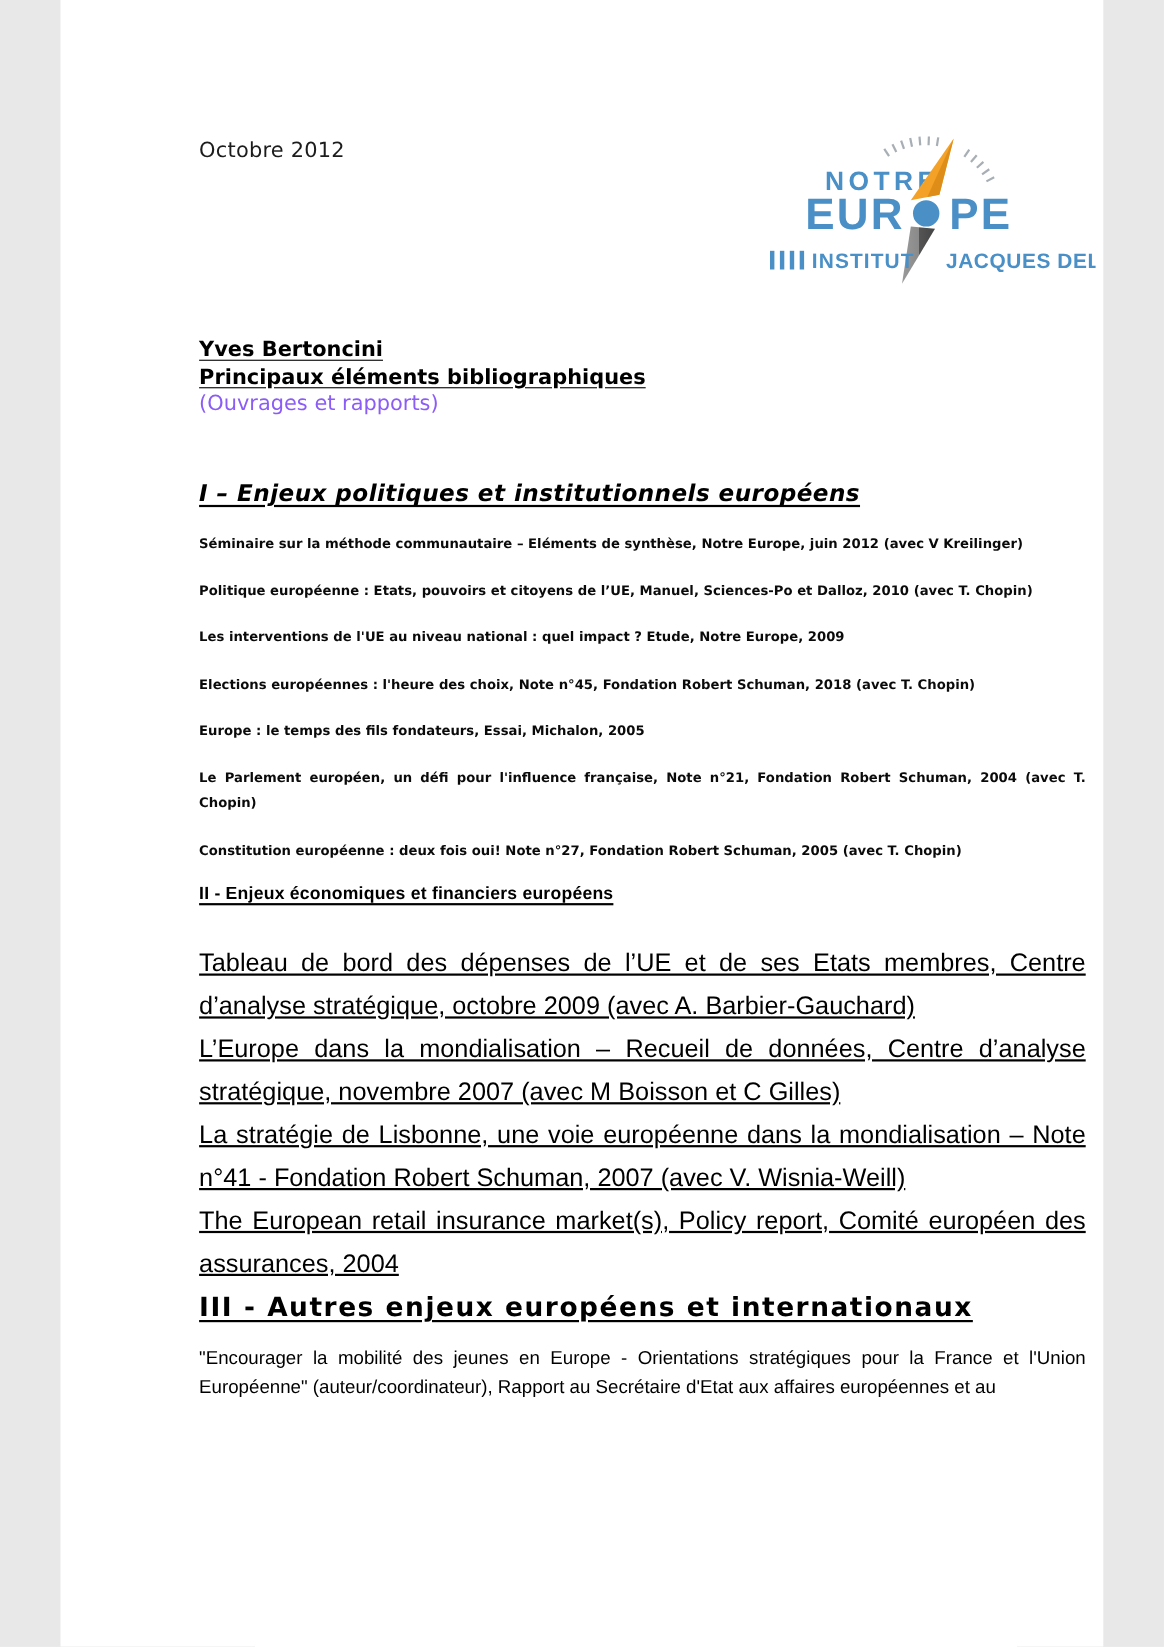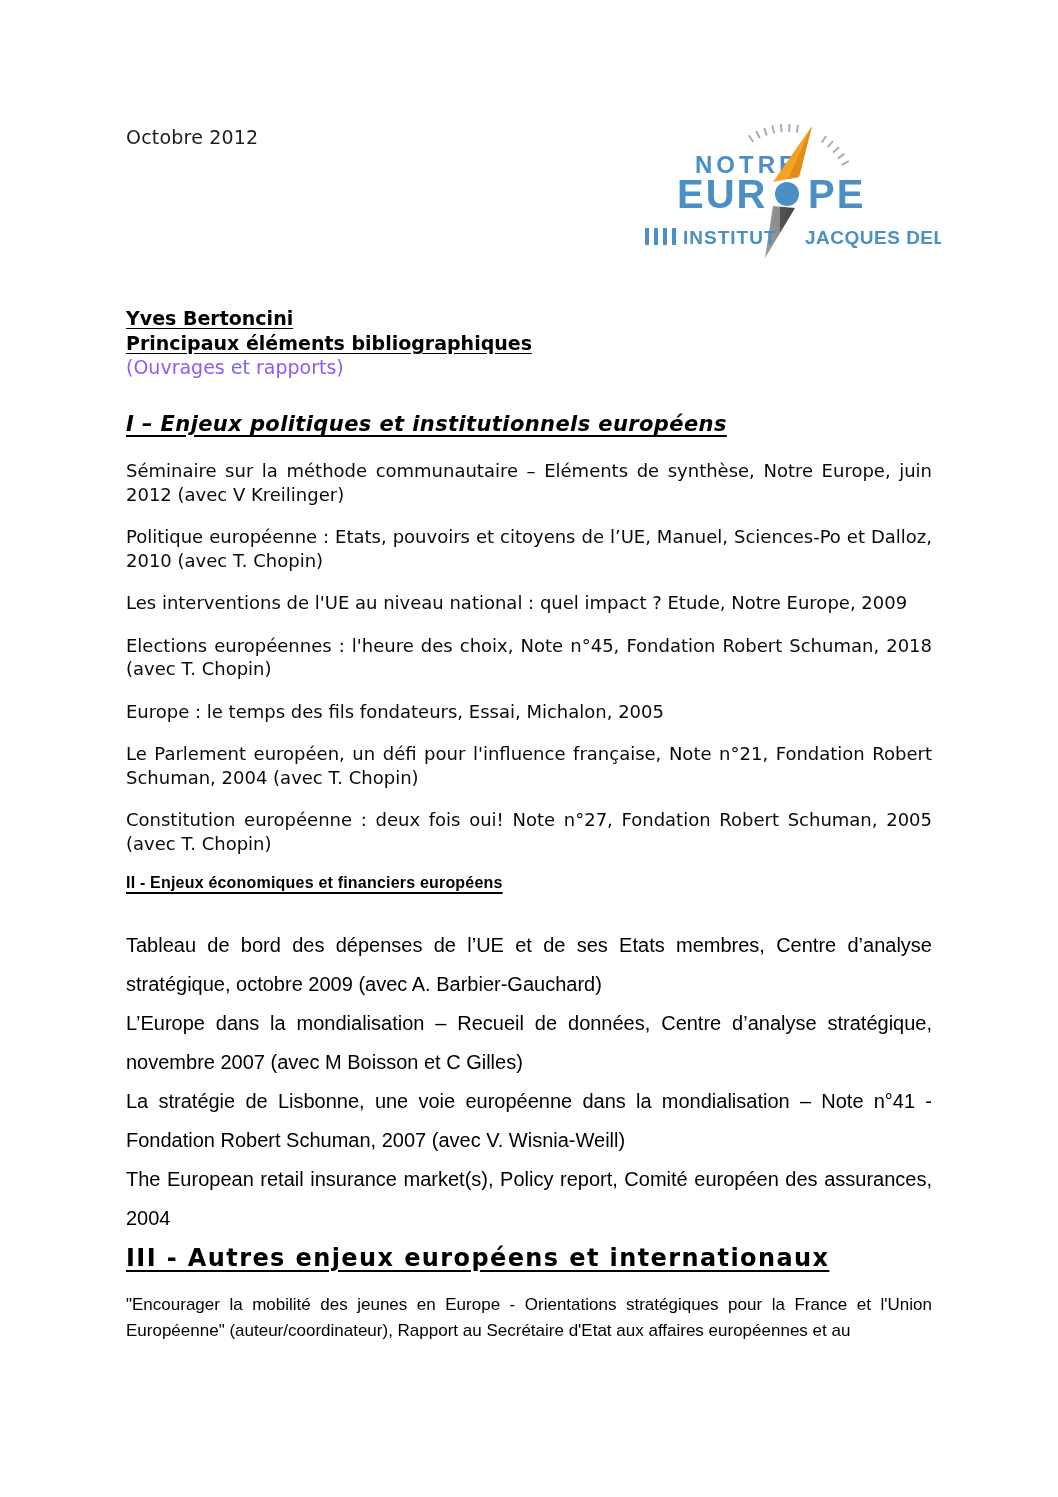--- a/index.html
+++ b/index.html
@@ -4,7 +4,7 @@
 <style>
   html,body { margin:0; padding:0; background:#e8e8e8; }
   .page {
-    position:relative; width:1058px; height:1497px; background:#ffffff;
+    position:relative; width:948px; height:1497px; background:#ffffff;
     margin:0 auto; overflow:hidden; color:#000;
     font-family:"DejaVu Sans", sans-serif;
   }

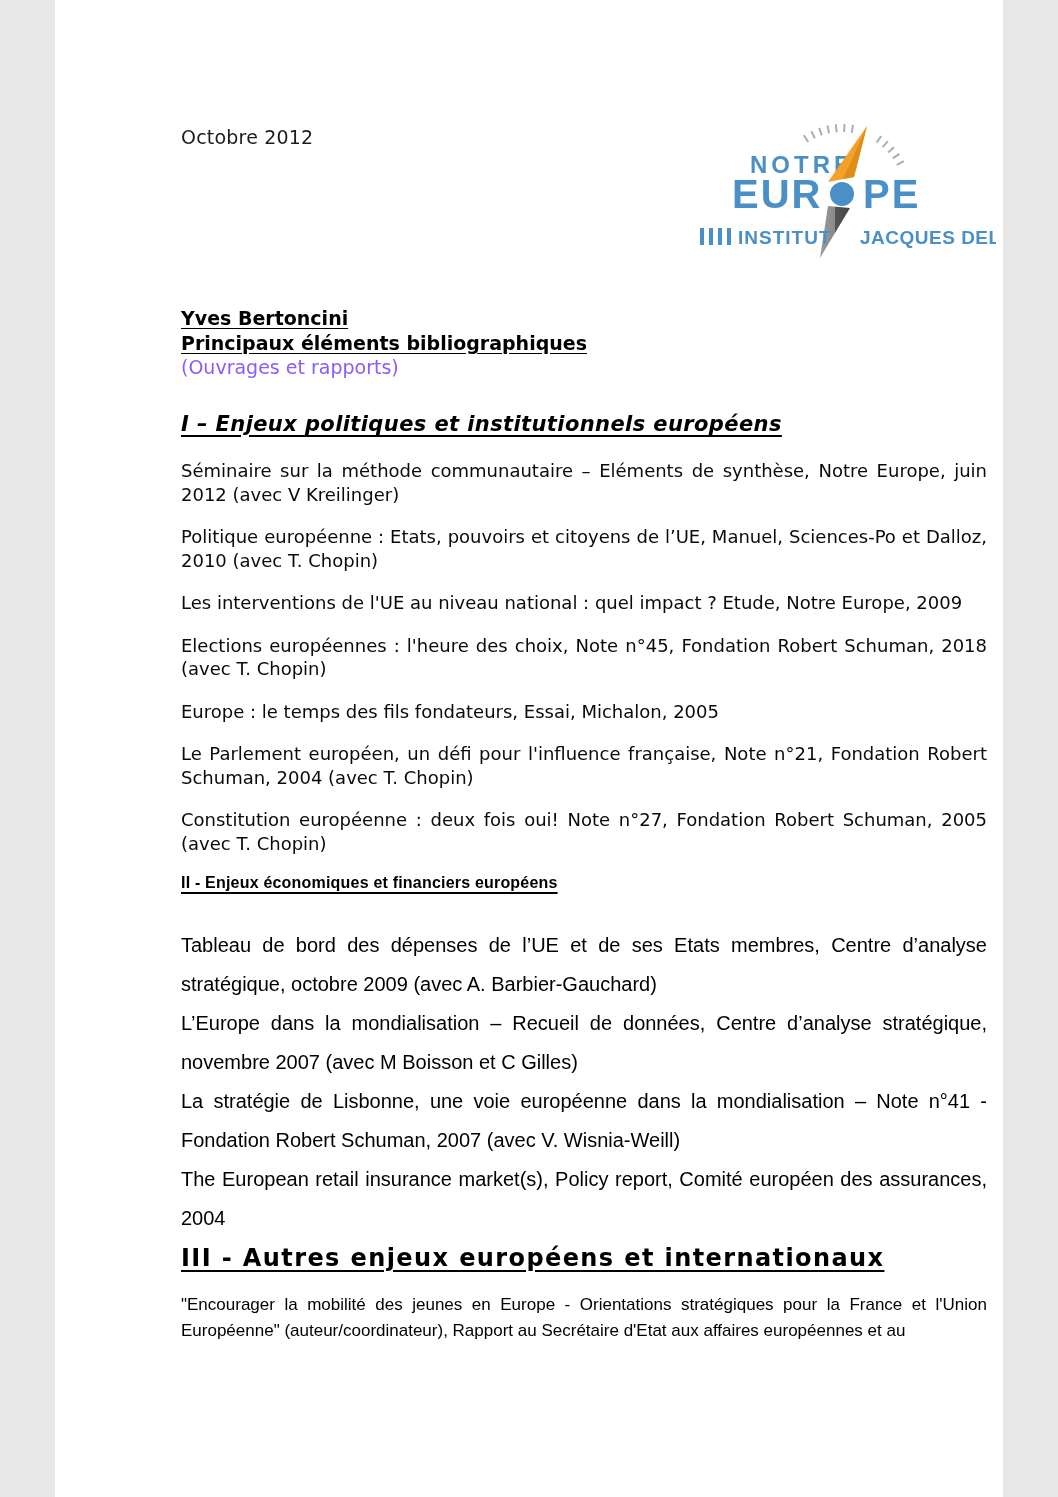--- a/index.html
+++ b/index.html
@@ -21,7 +21,7 @@
   .titleblock .t1 span, .titleblock .t2 span { text-decoration:underline; text-underline-offset:3px; }
   .titleblock .t3 { font-size:19px; line-height:22px; color:#8b5cf6; }
 
-  .bodyflow { position:absolute; left:126px; top:406px; width:806px; }
+  .bodyflow { position:absolute; left:126px; top:430px; width:806px; }
 
   h2 { margin:0; padding:0; font-weight:bold; }
   .h-comic-italic {

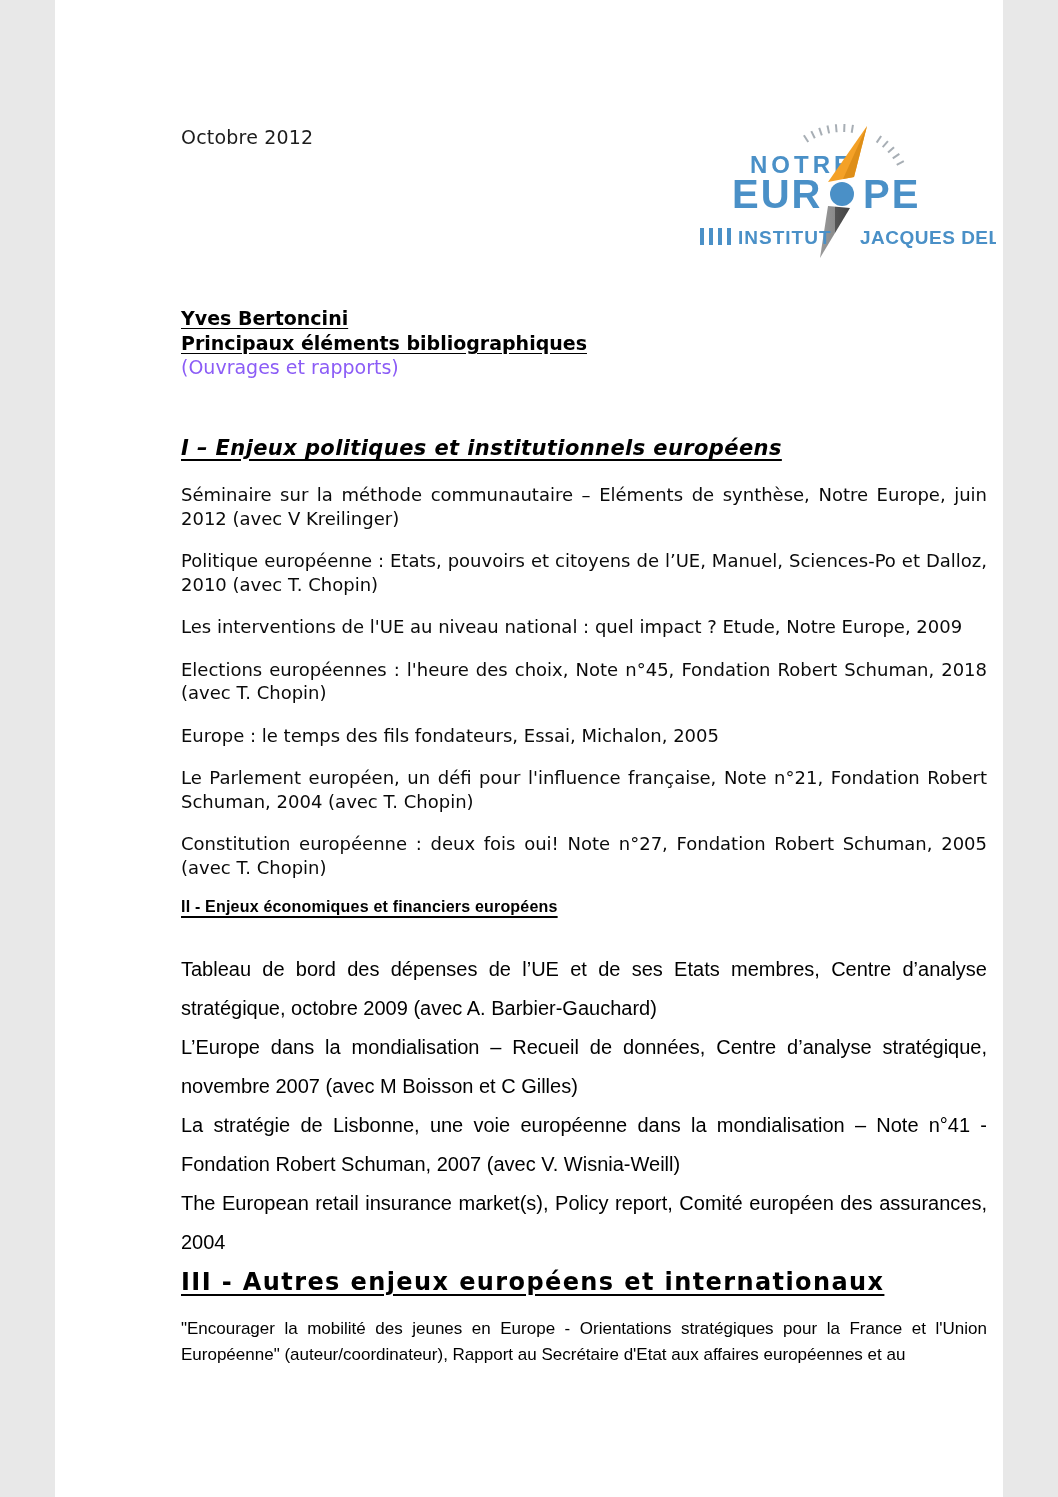--- a/index.html
+++ b/index.html
@@ -40,8 +40,8 @@
 
   p { margin:0; }
   .comic {
-    font-size:18px; line-height:23.5px; text-align:justify;
-    margin-bottom:19px; color:#0a0a0a;
+    font-size:12px; line-height:23.5px; text-align:justify;
+    margin-bottom:19px; color:#0a0a0a;font-weight:bold;
   }
   .cal {
     font-family:"Liberation Sans", sans-serif;

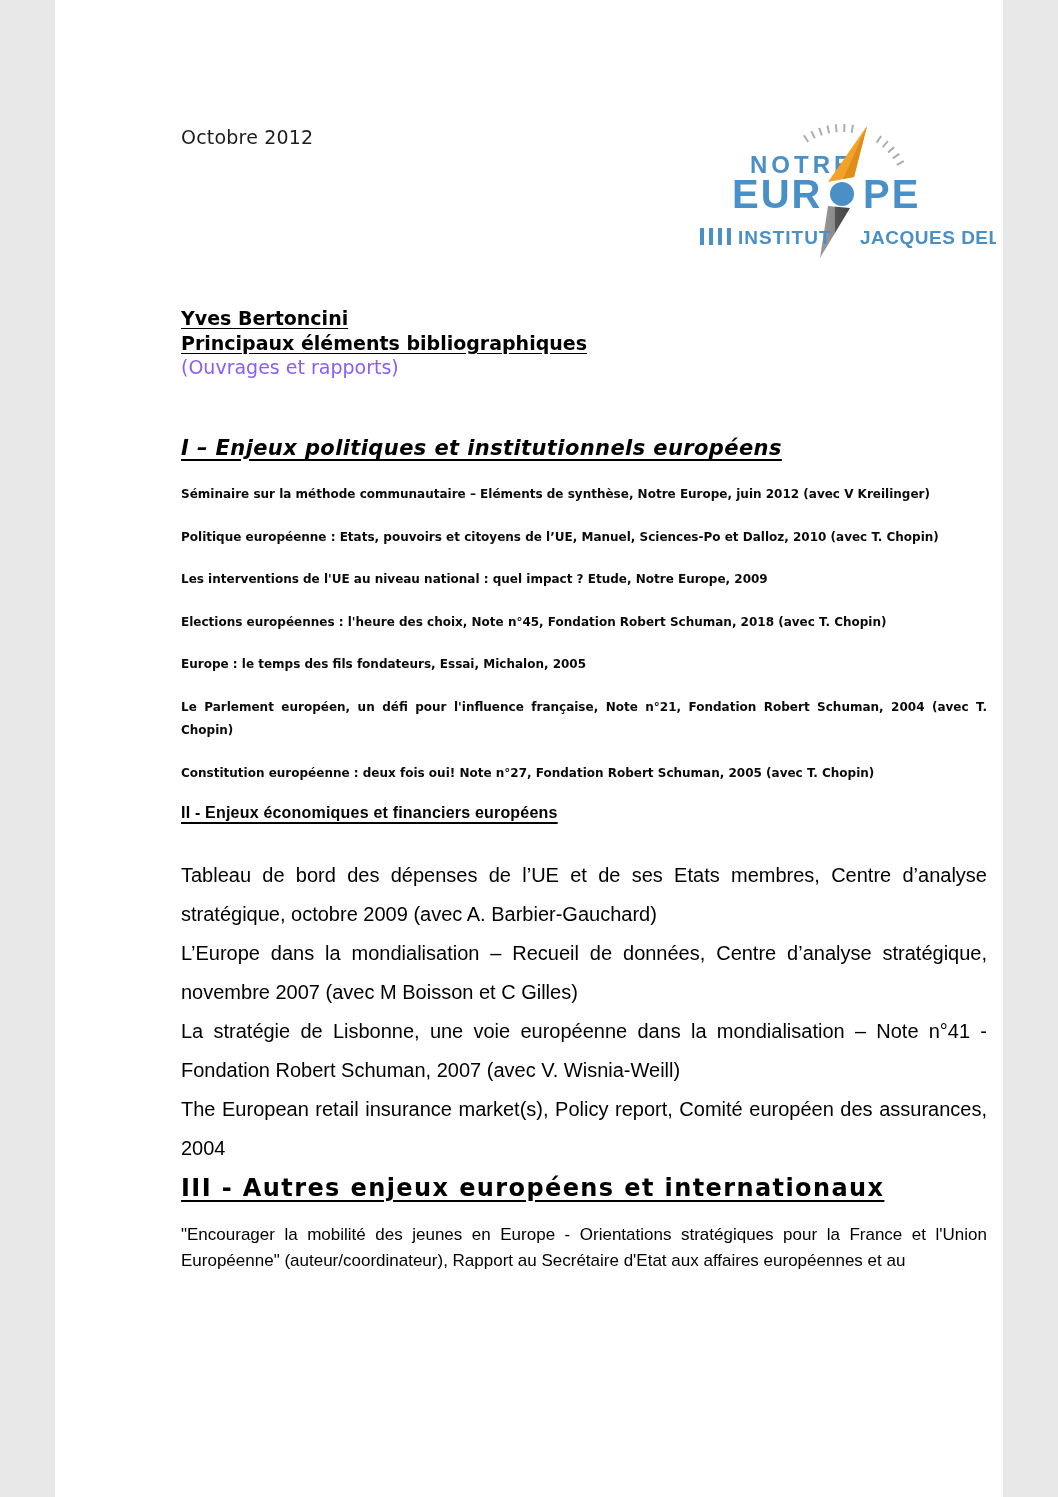--- a/index.html
+++ b/index.html
@@ -45,7 +45,7 @@
   }
   .cal {
     font-family:"Liberation Sans", sans-serif;
-    font-size:20px; line-height:39px; text-align:justify; color:#000;
+    font-size:23px; line-height:39px; text-align:justify; color:#000;text-decoration:underline;
   }
   .cal-tight {
     font-family:"Liberation Sans", sans-serif;

